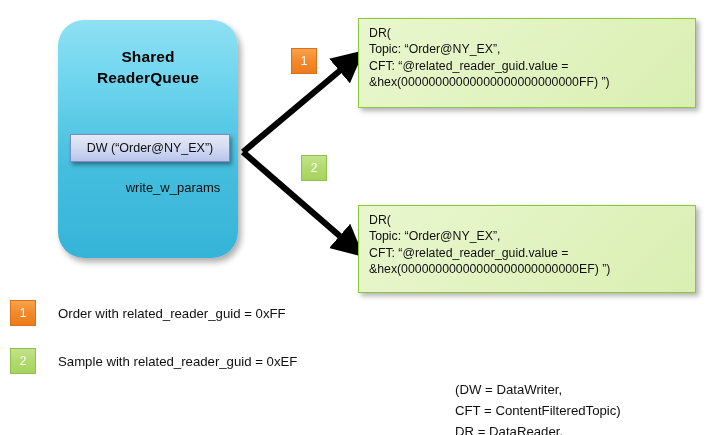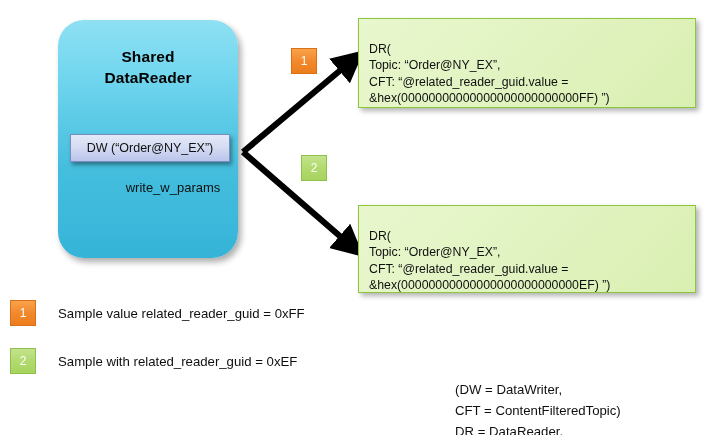--- a/index.html
+++ b/index.html
@@ -115,7 +115,7 @@
     border: 1px solid #8cc63e;
     box-shadow: 3px 3px 5px rgba(0,0,0,0.30);
     box-sizing: border-box;
-    padding: 22px 8px 6px 10px;
+    padding: 6px 8px 6px 10px;
     font-size: 12.3px;
     line-height: 16.4px;
     color: #101010;

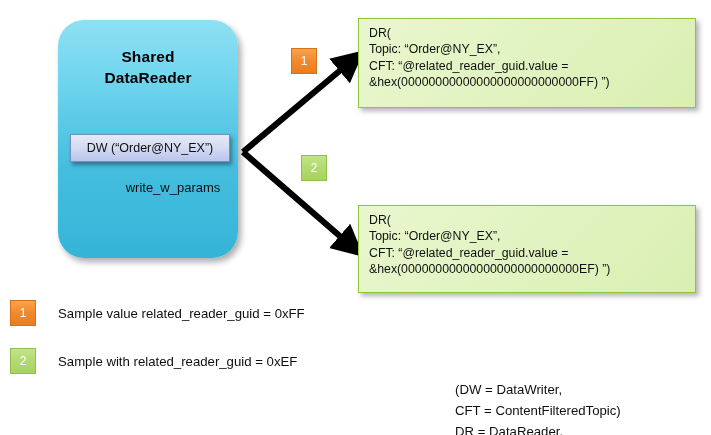--- a/index.html
+++ b/index.html
@@ -163,7 +163,7 @@
   <div class="queue-box">
     <div class="queue-title">
       <span>Shared</span>
-      <span>DataReader</span>
+      <span>ReaderQueue</span>
     </div>
   </div>
 

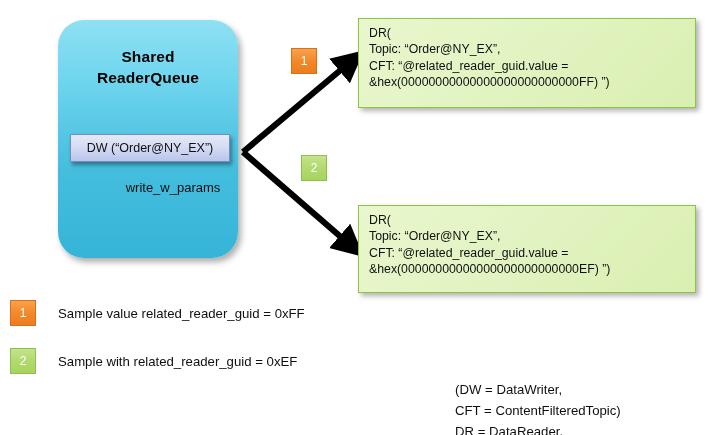--- a/index.html
+++ b/index.html
@@ -200,7 +200,7 @@
 
   <div class="legend-row" id="legend-row-1">
     <div class="step-badge orange" style="position:relative;left:0;top:0;">1</div>
-    <div class="legend-label">Sample value related_reader_guid = 0xFF</div>
+    <div class="legend-label">Order with related_reader_guid = 0xFF</div>
   </div>
 
   <div class="legend-row" id="legend-row-2">

